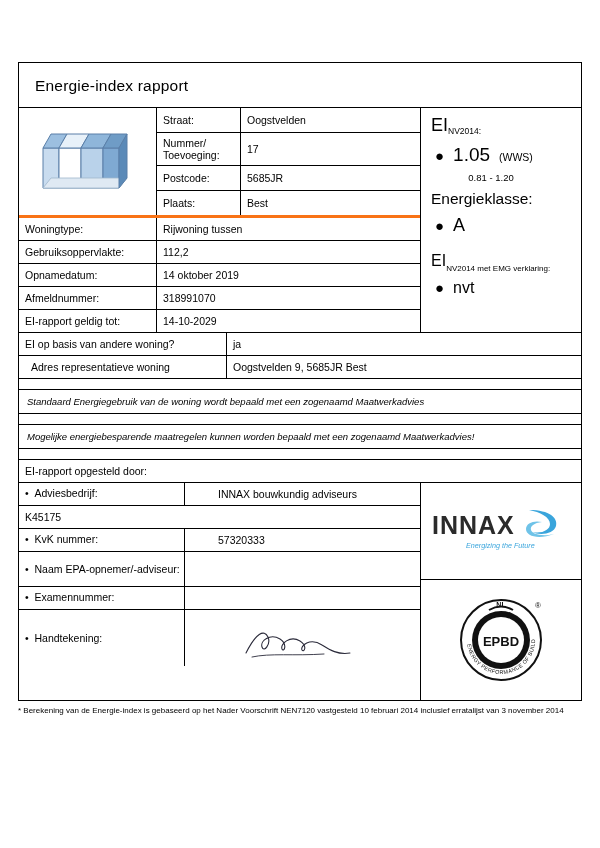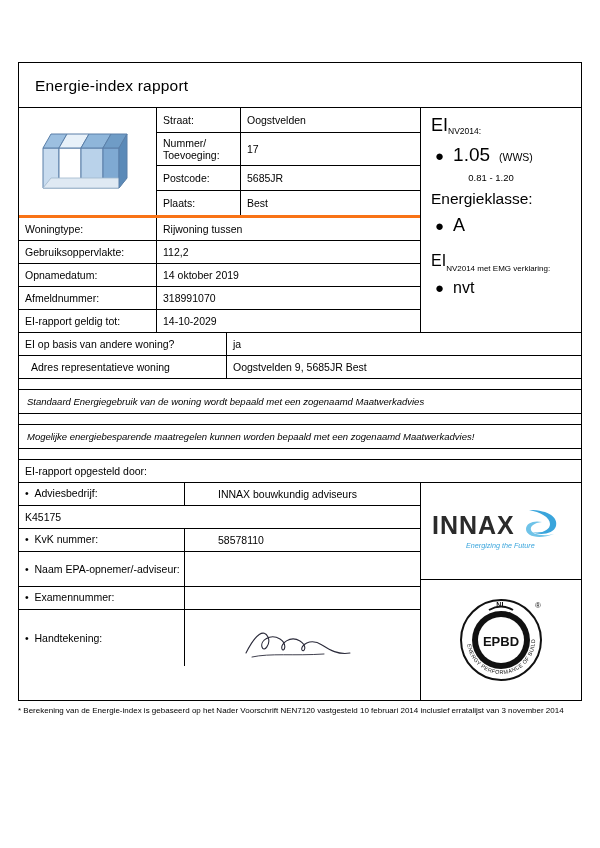--- a/index.html
+++ b/index.html
@@ -444,7 +444,7 @@
           <div class="sig-label">
             <span>•&nbsp;&nbsp;<span>KvK nummer:</span></span>
           </div>
-          <div class="sig-value">58578110</div>
+          <div class="sig-value">57320333</div>
         </div>
 
         <div class="sig-row mid">

